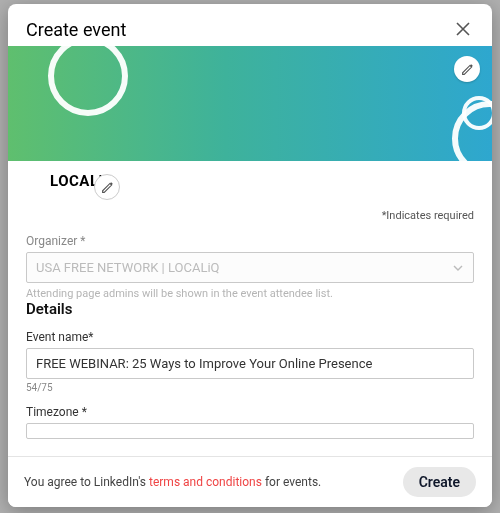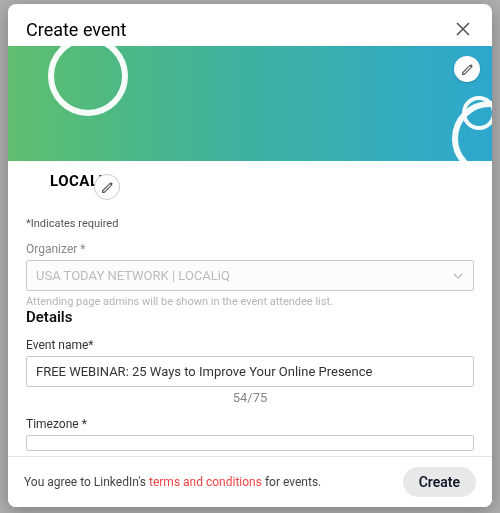--- a/index.html
+++ b/index.html
@@ -20,7 +20,7 @@
 .body{position:relative;flex:1;overflow-y:auto;padding:0 18px 10px}
 .logo-wrap{position:relative;height:48px}
 .ep-logo{position:absolute;left:68px;top:13px;border:1px solid #ccc;box-shadow:none}
-.req{text-align:left;font-size:11px;color:#555;margin-top:8px}
+.req{text-align:right;font-size:11px;color:#555;margin-top:0}
 .label{font-size:12px;color:#888;margin-top:12px;display:block}
 .label-dark{color:#333}
 .select,.input{width:100%;border:1px solid #c9c9c9;border-radius:2px;padding:7px 9px;font-size:13px;color:#333;margin-top:4px;background:#fff}

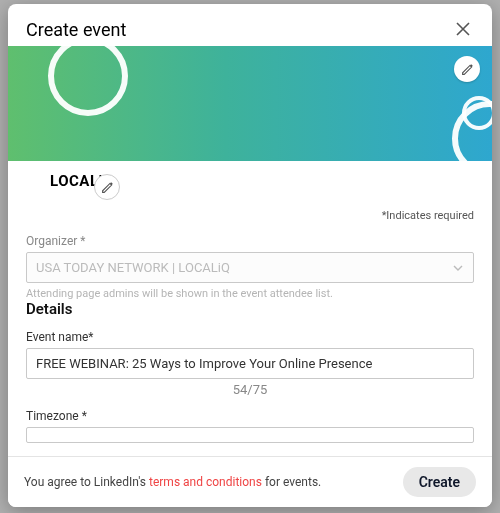--- a/index.html
+++ b/index.html
@@ -75,7 +75,7 @@
 
     <label class="label">Organizer *</label>
     <div class="select select-dis" style="position:relative">
-      <span>USA TODAY NETWORK | LOCALiQ</span>
+      <span>USA FREE NETWORK | LOCALiQ</span>
       <svg class="caret" width="10" height="6" viewBox="0 0 10 6">
           <path d="M1 1 L5 5 L9 1" stroke="#bbb" stroke-width="1.4" fill="none"></path>
         </svg>

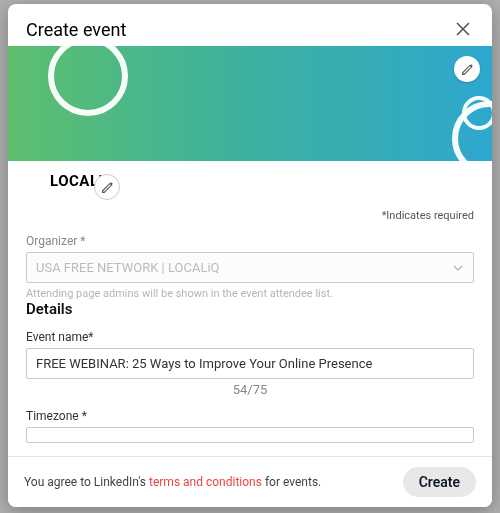--- a/index.html
+++ b/index.html
@@ -28,7 +28,7 @@
 .caret{position:absolute;right:10px;top:50%;transform:translateY(-50%)}
 .hint{font-size:11px;color:#b5b5b5;margin-top:4px}
 .section{font-size:15px;font-weight:600;margin-top:0;color:#111}
-.counter{text-align:center;font-size:13px;color:#888;margin-top:3px}
+.counter{text-align:left;font-size:10px;color:#888;margin-top:3px}
 .footer{border-top:1px solid #e4e4e4;padding:10px 16px;display:flex;align-items:center;justify-content:space-between;background:#fff}
 .agree{font-size:12px;color:#444}
 .agree a{color:#ef4444;text-decoration:none}

